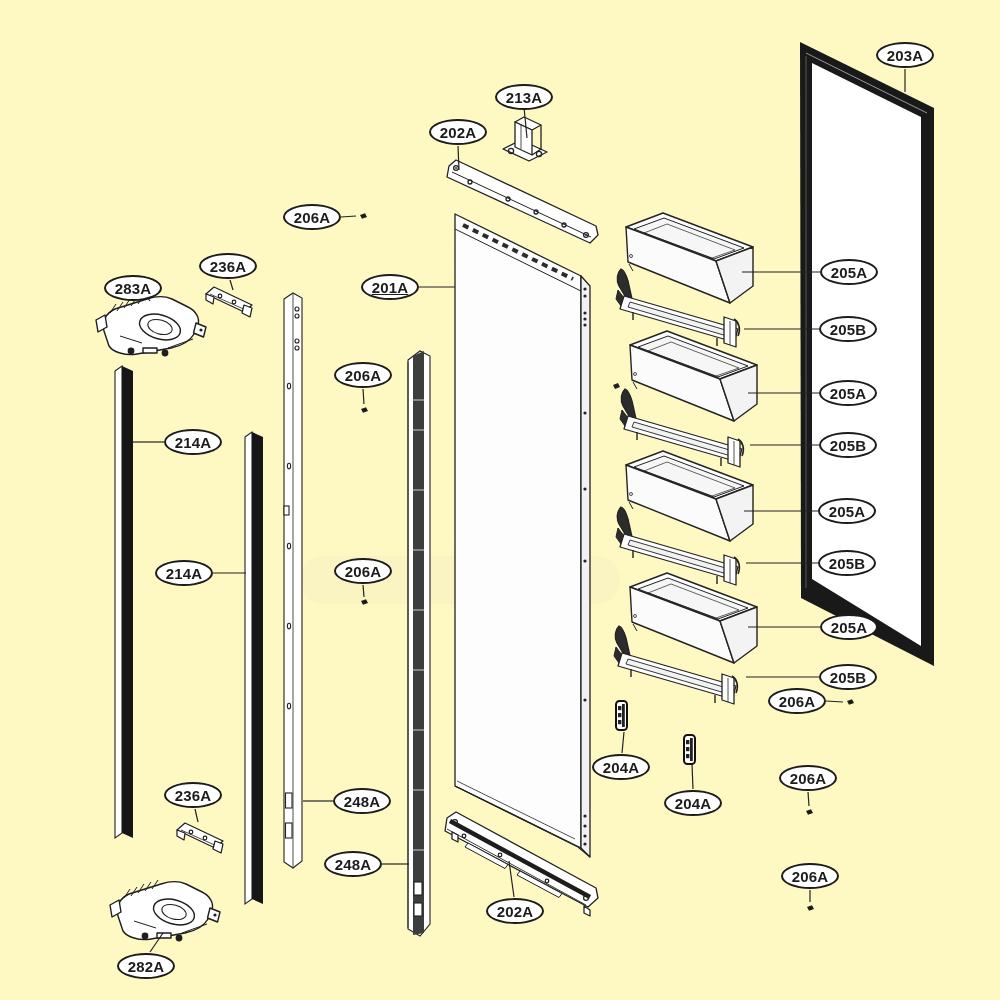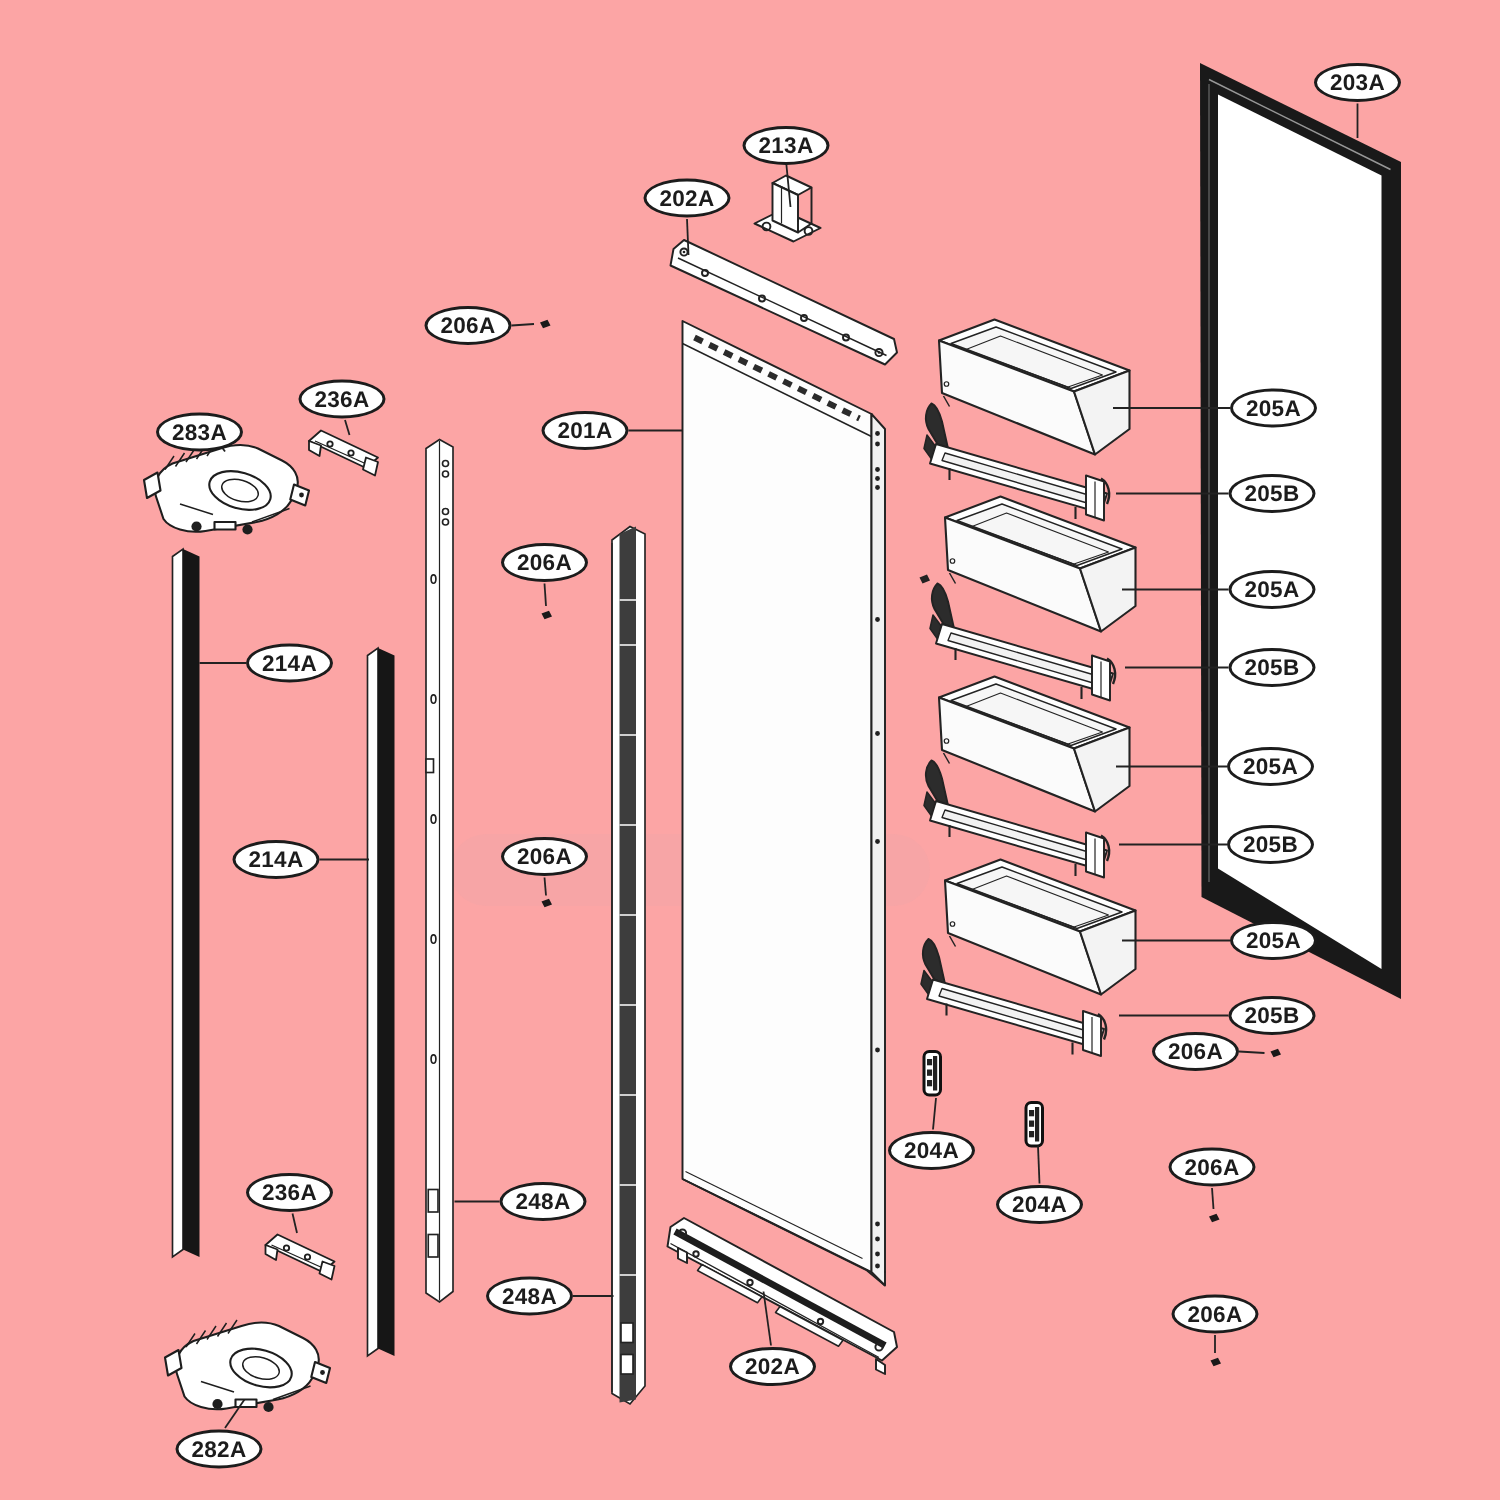--- a/index.html
+++ b/index.html
@@ -6,7 +6,7 @@
   .stage{
     position:relative;
     width:1000px;height:1000px;
-    background:#fca5a5;
+    background:#fef9c3;
     font-family:"Liberation Sans", sans-serif;
     overflow:hidden;
   }

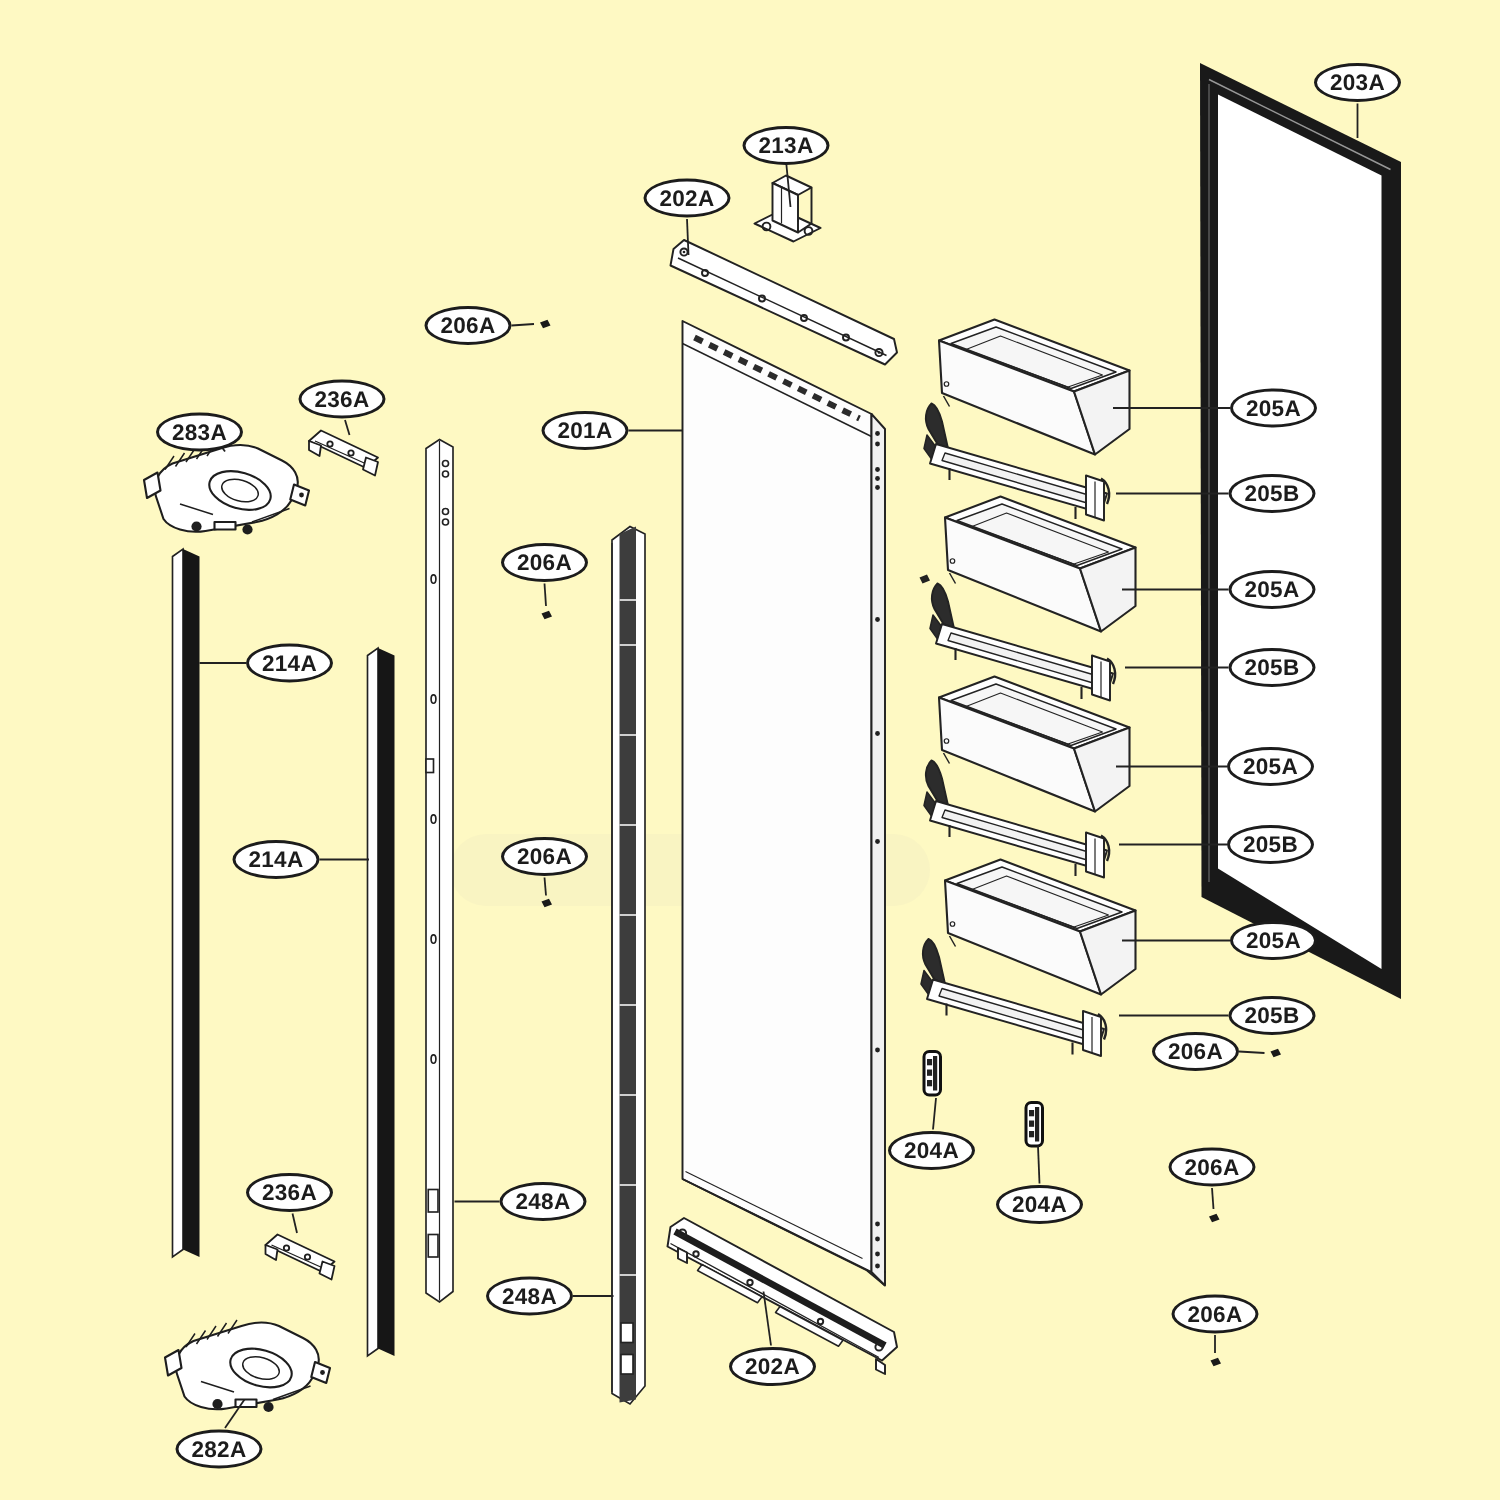--- a/index.html
+++ b/index.html
@@ -286,7 +286,7 @@
     <div class="callout" style="left: 283px; top: 204px;">206A</div>
     <div class="callout" style="left: 104px; top: 259px; margin-top: 16px;">283A</div>
     <div class="callout" style="left: 199px; top: 253px;">236A</div>
-    <div class="callout" style="left: 361px; top: 274px;">201A</div>
+    <div class="callout" style="left: 361px; top: 274px; text-decoration: underline;">201A</div>
     <div class="callout" style="left: 334px; top: 362px;">206A</div>
     <div class="callout" style="left: 164px; top: 429px;">214A</div>
     <div class="callout" style="left: 155px; top: 560px;">214A</div>

